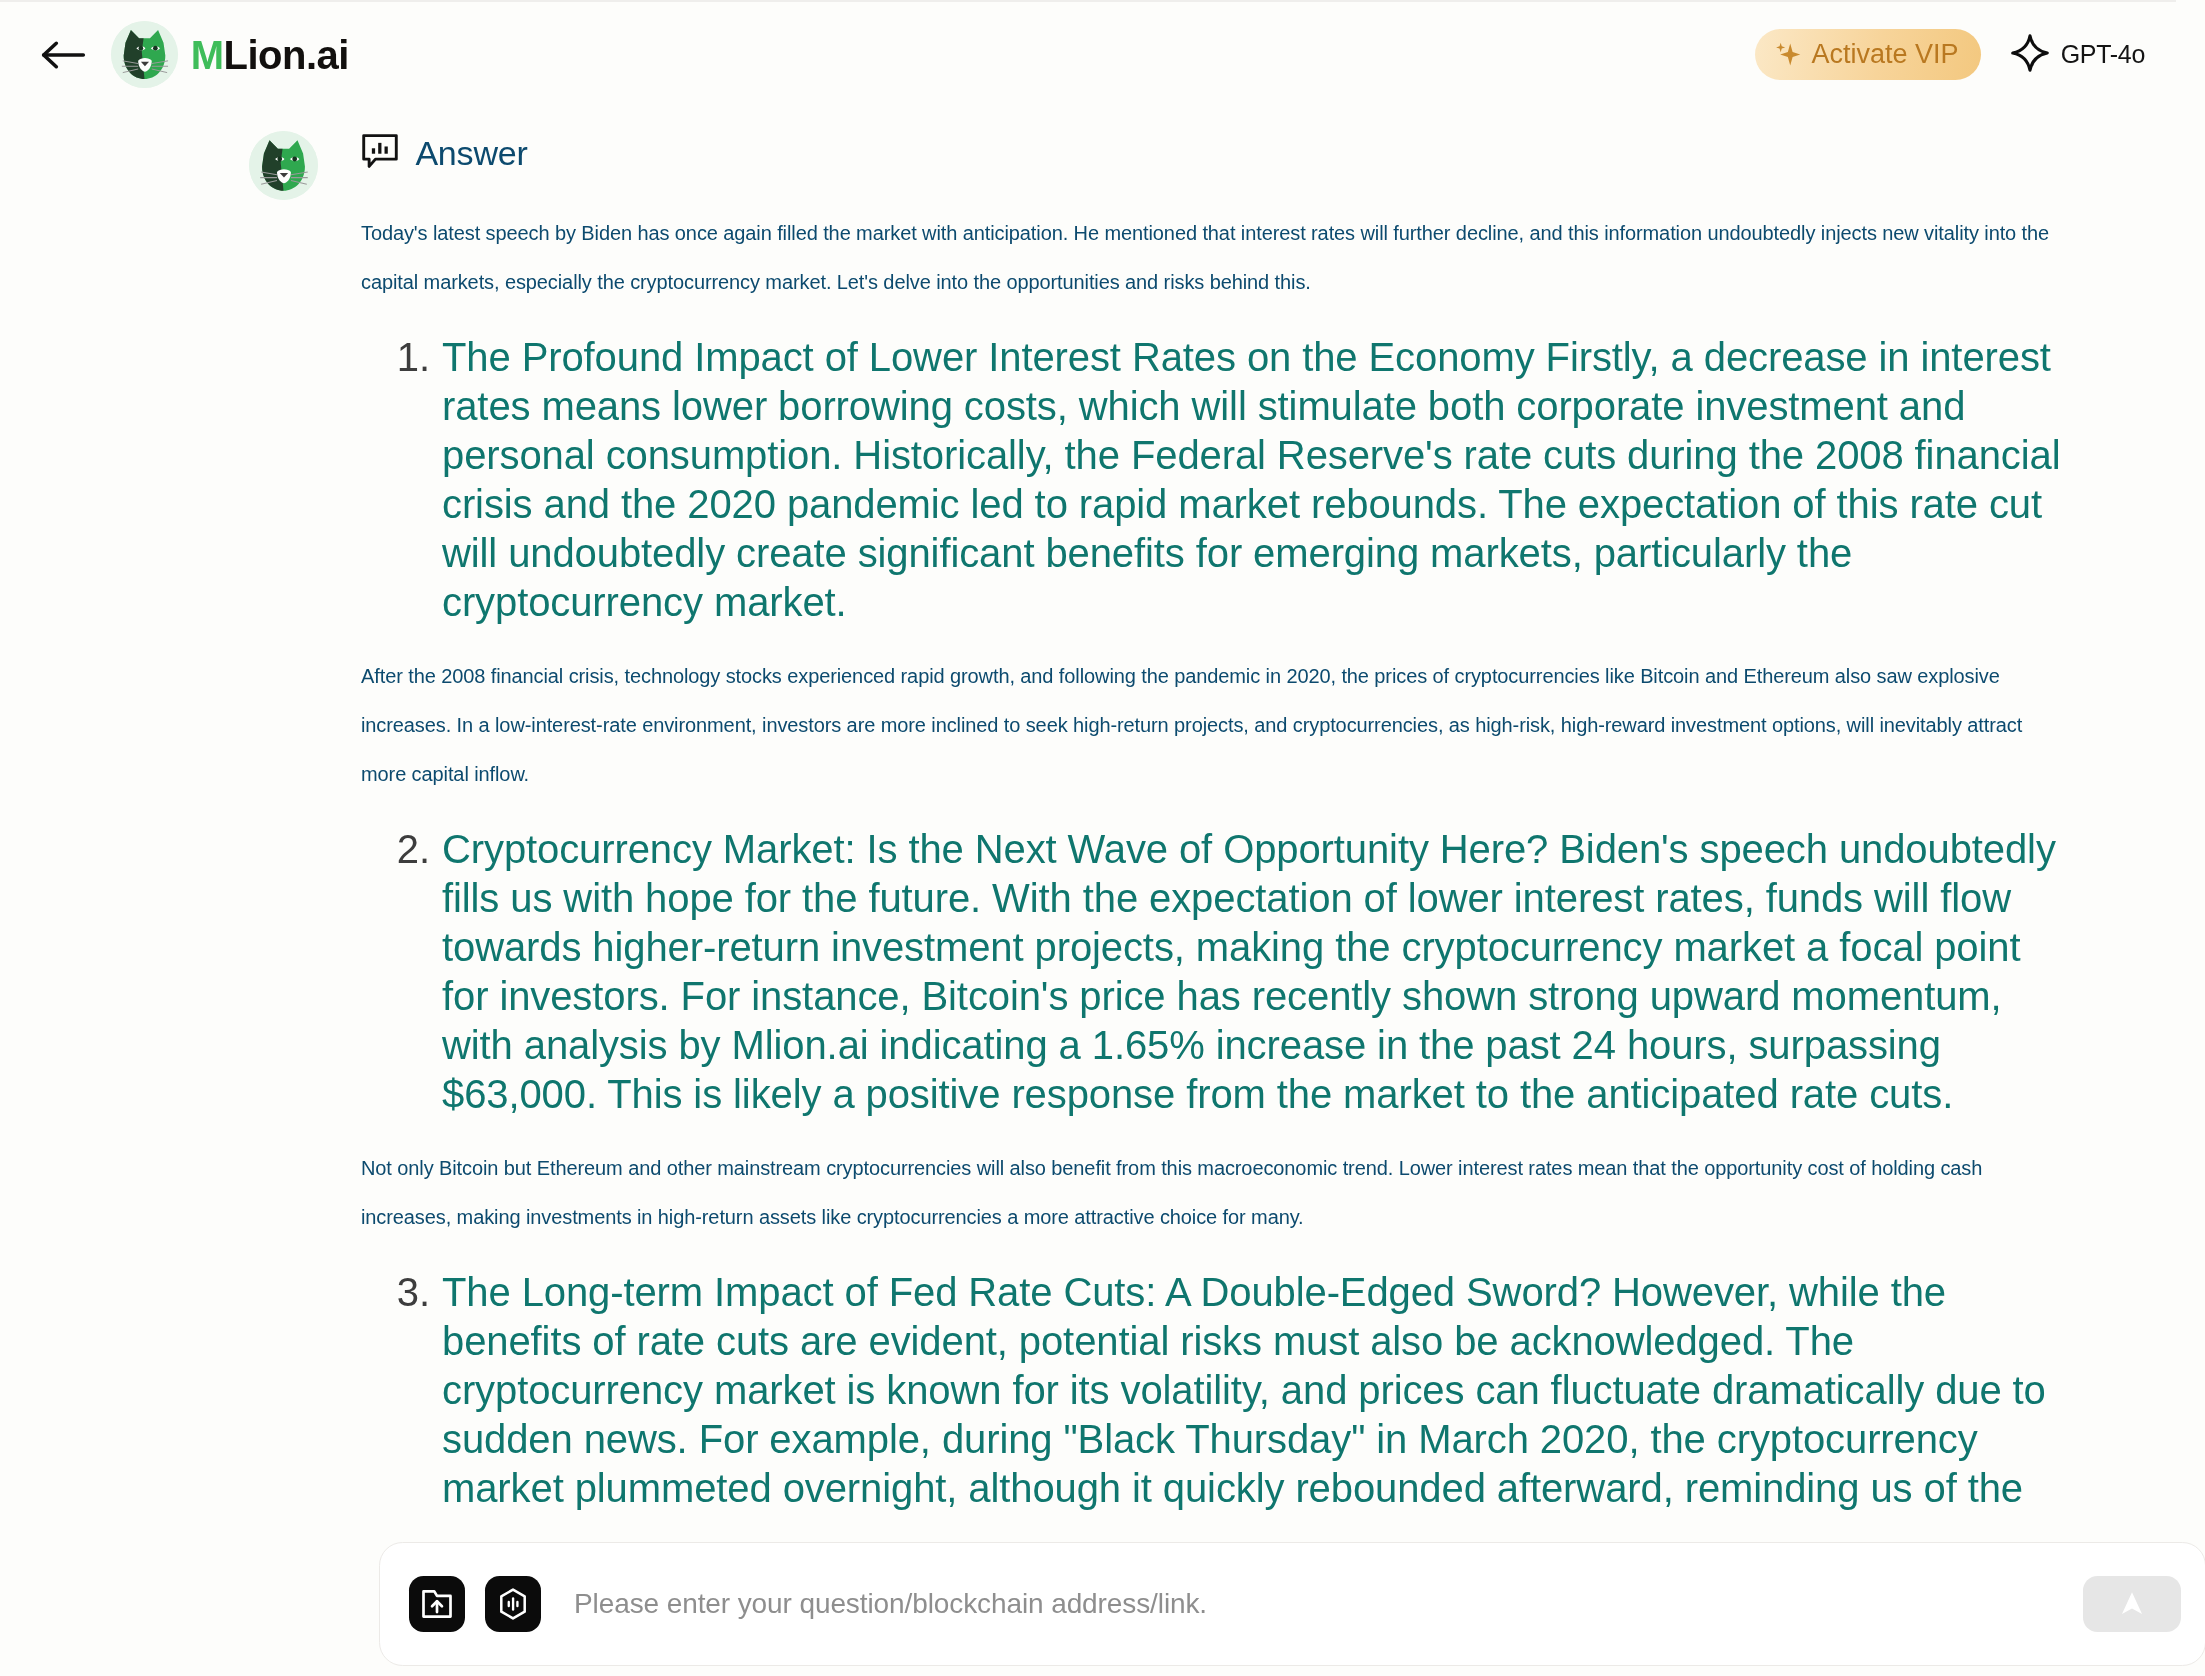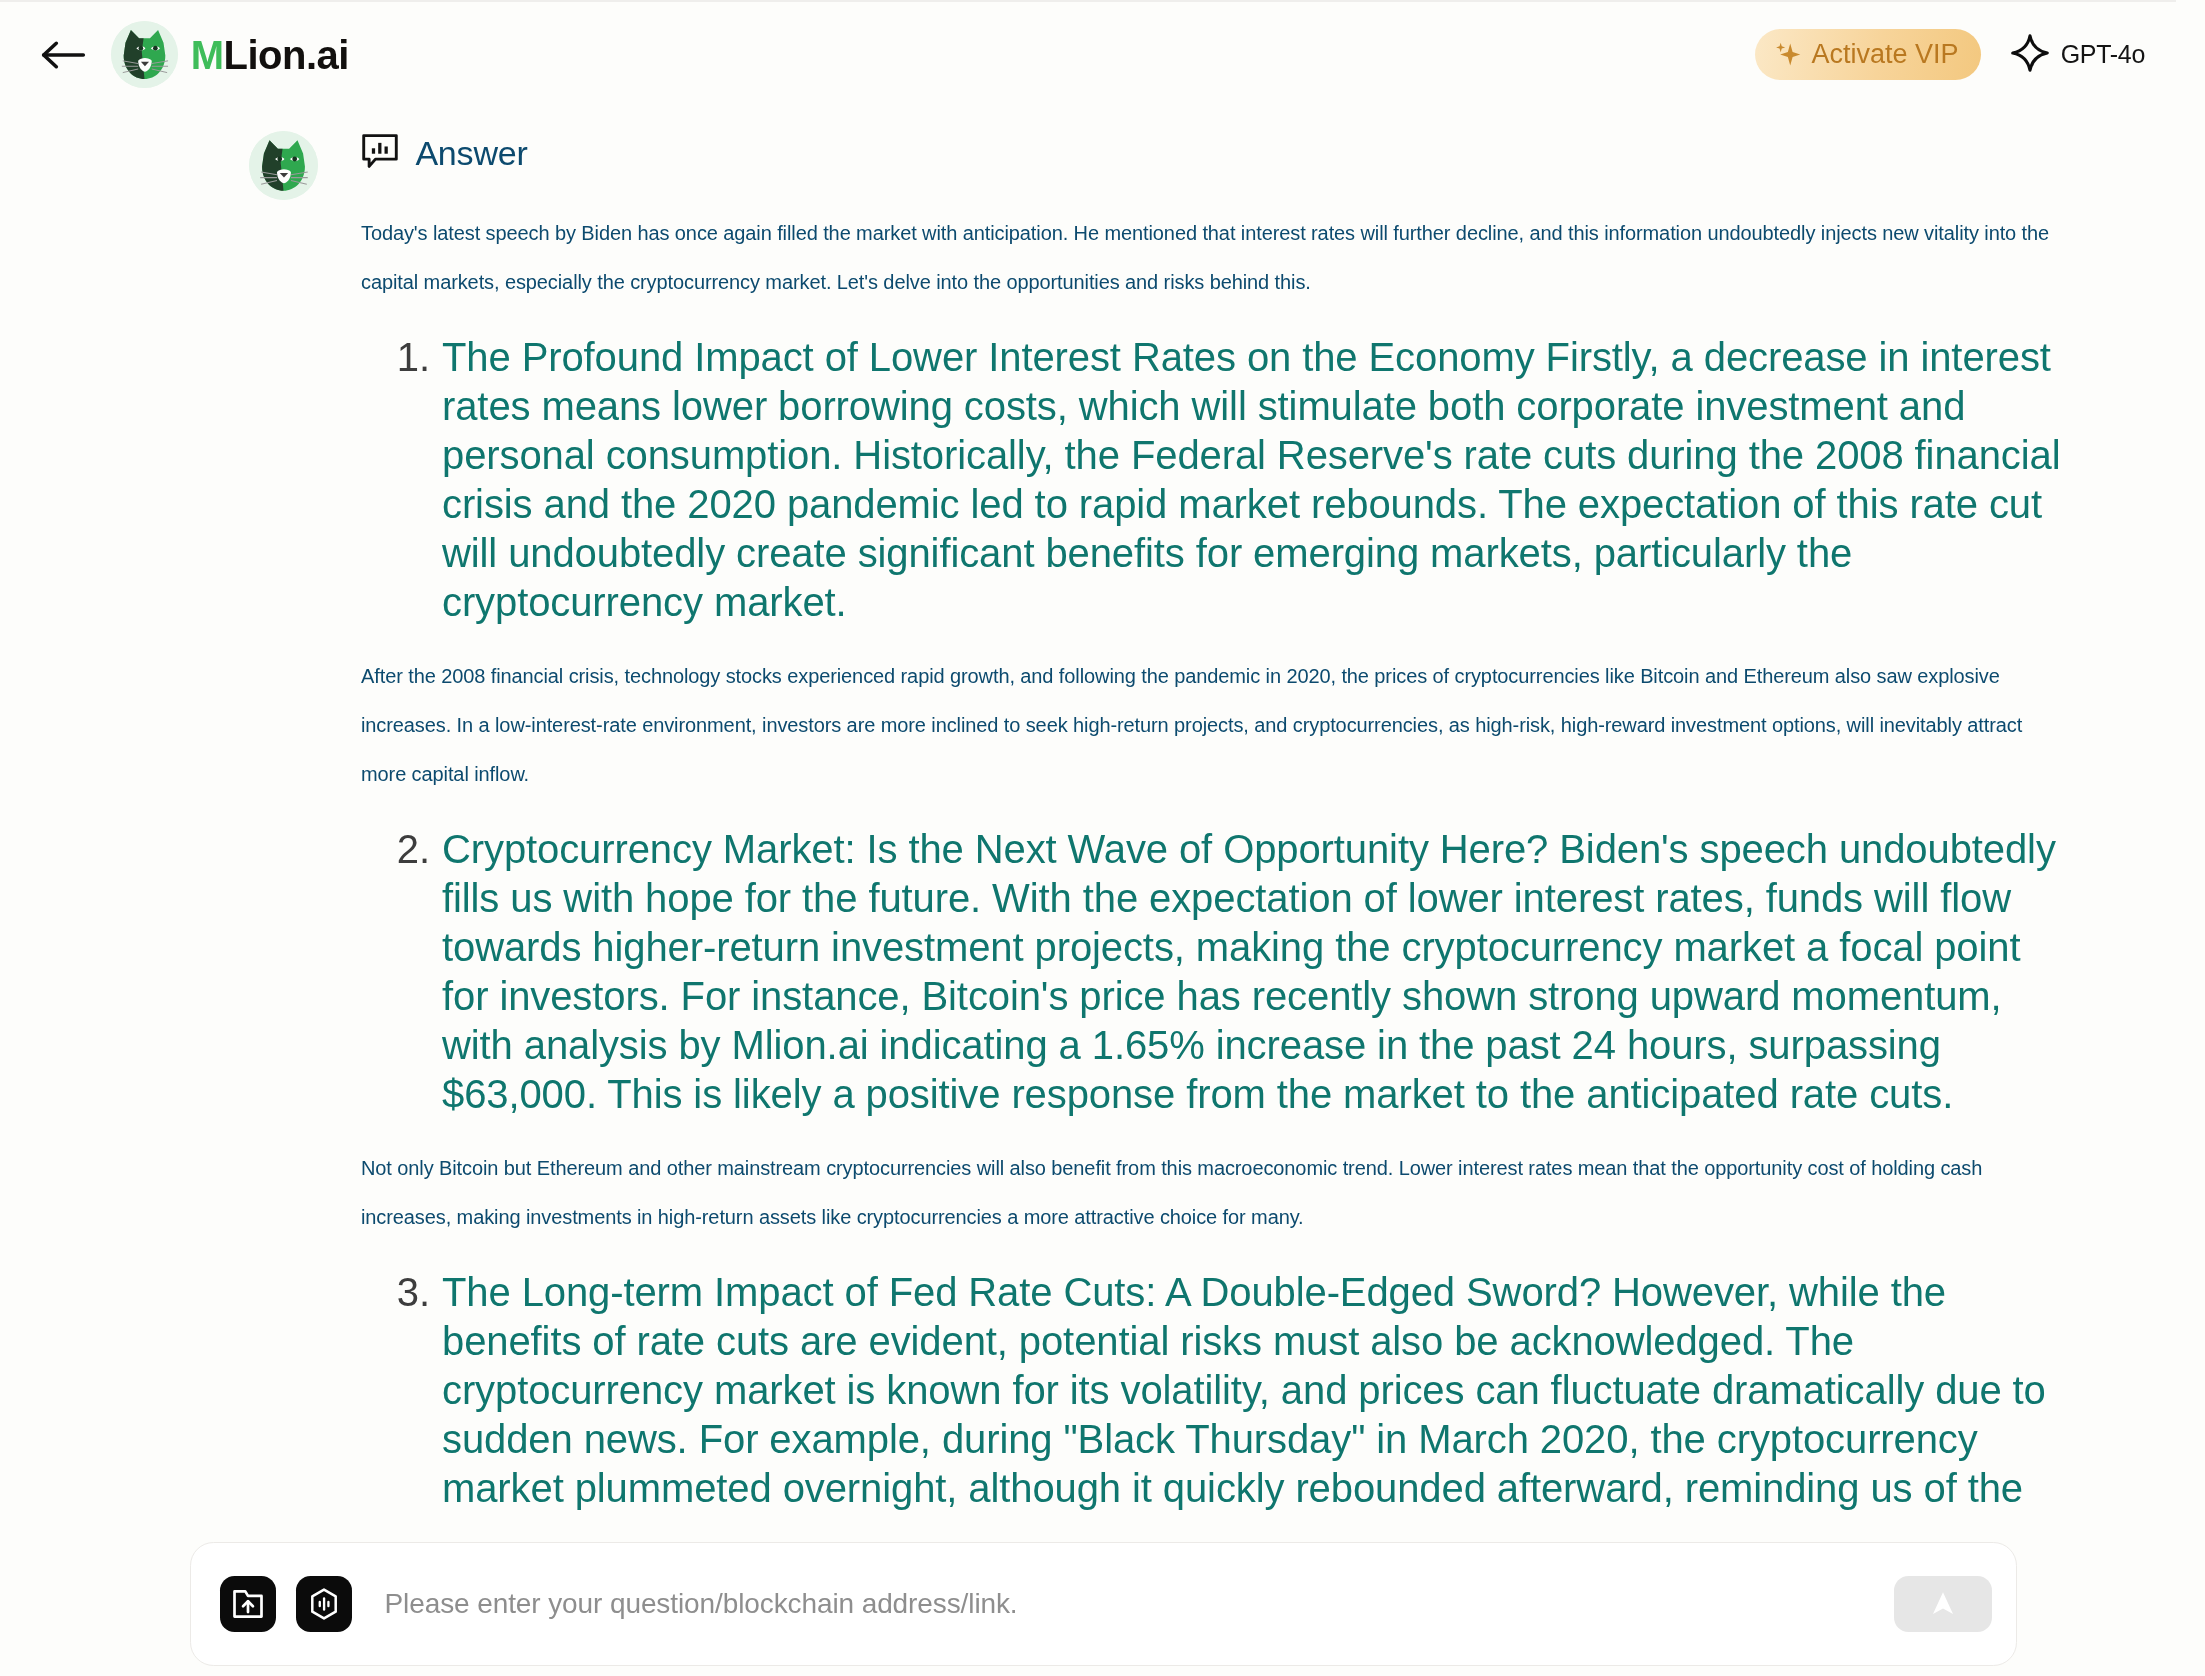--- a/index.html
+++ b/index.html
@@ -185,7 +185,7 @@
     background: linear-gradient(to bottom, rgba(253,253,251,0.55) 0%, #fdfdfb 22%, #fdfdfb 100%);
     display: flex;
     align-items: flex-start;
-    justify-content: center;
+    justify-content: flex-end;
     padding-top: 31px;
   }
 

